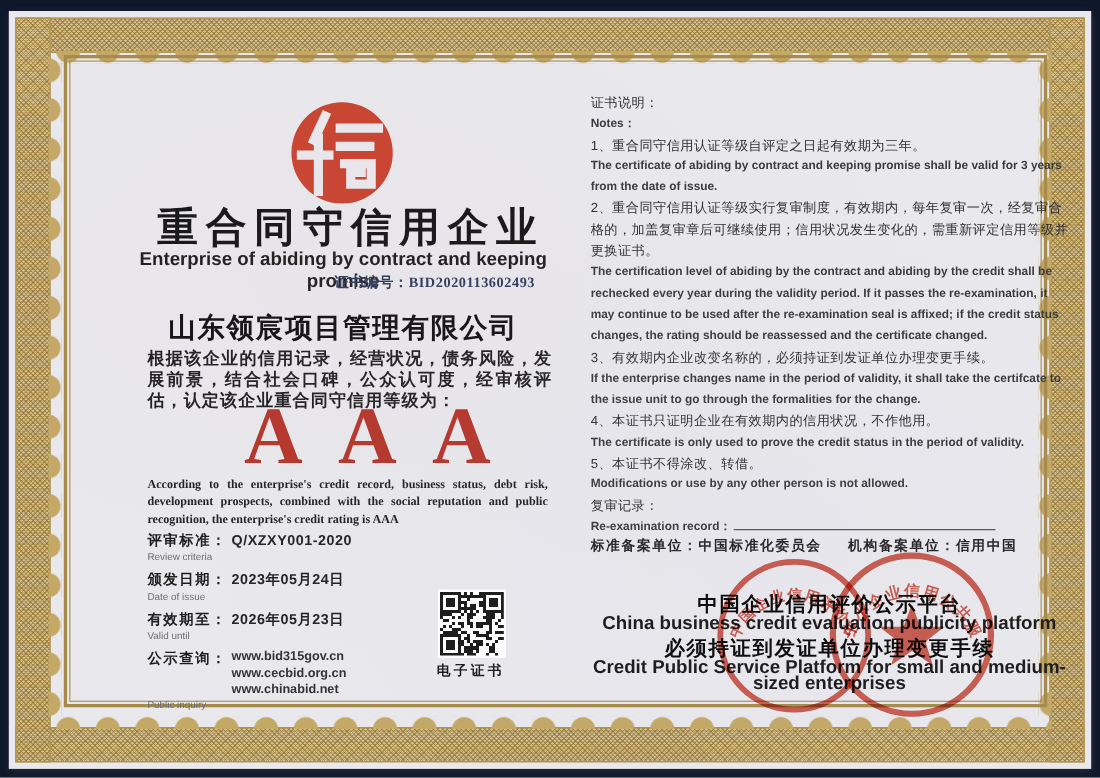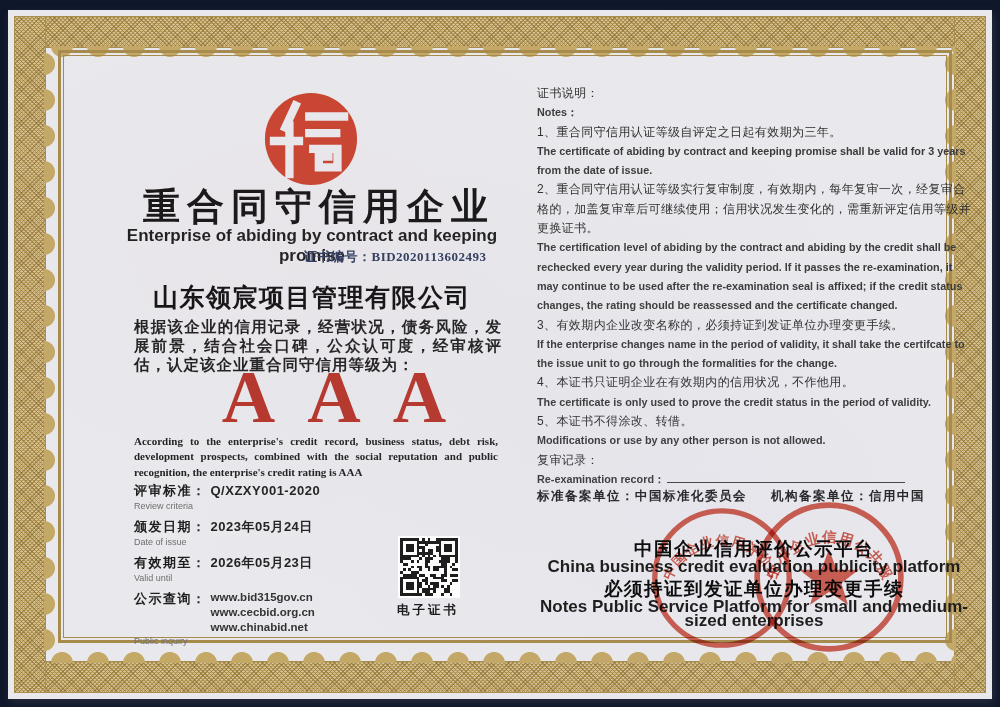--- a/index.html
+++ b/index.html
@@ -405,7 +405,7 @@
         <div class="p-cn">中国企业信用评价公示平台</div>
         <div class="p-en">China business credit evaluation publicity platform</div>
         <div class="p-cn">必须持证到发证单位办理变更手续</div>
-        <div class="p-en">Notes Public Service Platform for small and medium-sized enterprises</div>
+        <div class="p-en">Credit Public Service Platform for small and medium-sized enterprises</div>
       </div>
 
     <div class="stamp stamp-left">

